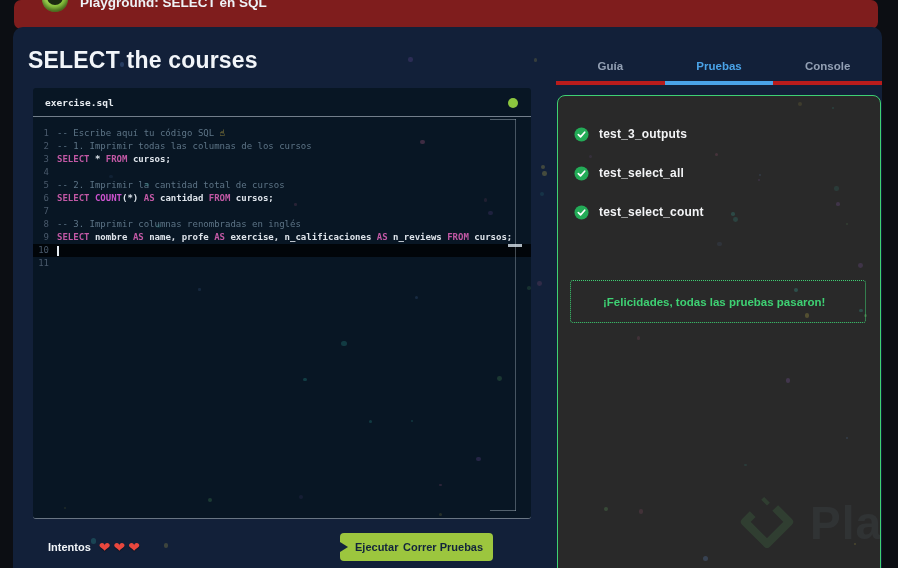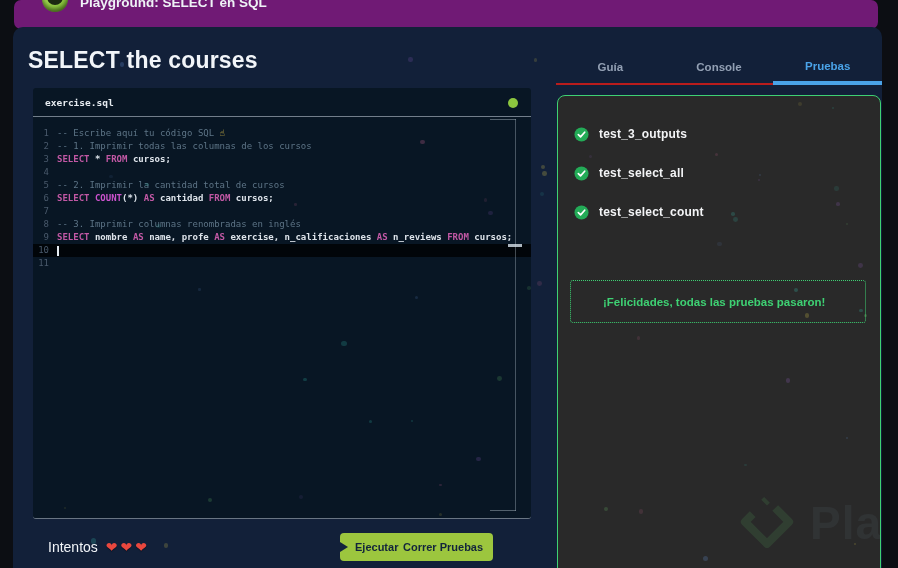--- a/index.html
+++ b/index.html
@@ -9,7 +9,7 @@
 
   
   #topbar { position:absolute; left:14px; top:0; width:864px; height:29px;
-            background:#701a75; border-radius:7px; overflow:hidden; }
+            background:#7f1d1d; border-radius:7px; overflow:hidden; }
   .logo-circle { position:absolute; left:28px; top:-14px; width:26px; height:26px;
             border-radius:50%; background:radial-gradient(circle at 35% 30%, #b8e86a 0%, #8cc63f 55%, #5a9422 100%);
             box-shadow:inset 0 -3px 4px rgba(0,0,0,.45); }

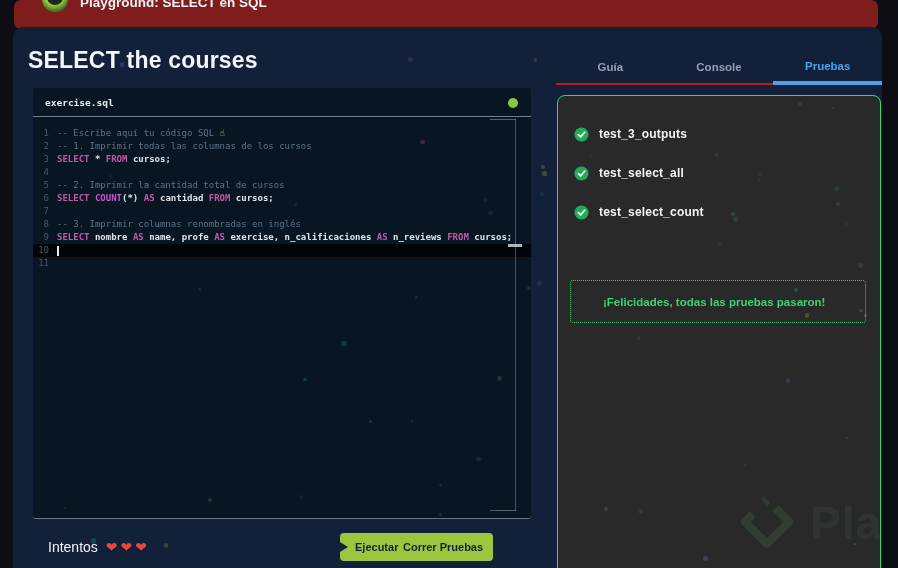--- a/index.html
+++ b/index.html
@@ -62,7 +62,7 @@
   
   #tabs { position:absolute; left:543px; top:23px; width:326px; height:35px; display:flex; }
   .tab { flex:1; display:flex; align-items:center; justify-content:center; cursor:pointer;
-         font-size:11.5px; font-weight:bold; color:#93a0b4; border-bottom:2px solid #b91c1c; }
+         font-size:11.5px; font-weight:bold; color:#93a0b4; border-bottom:4px solid #b91c1c; }
   .tab.active { color:#4aa3e8; border-bottom:4px solid #4aa3e8; }
 
   

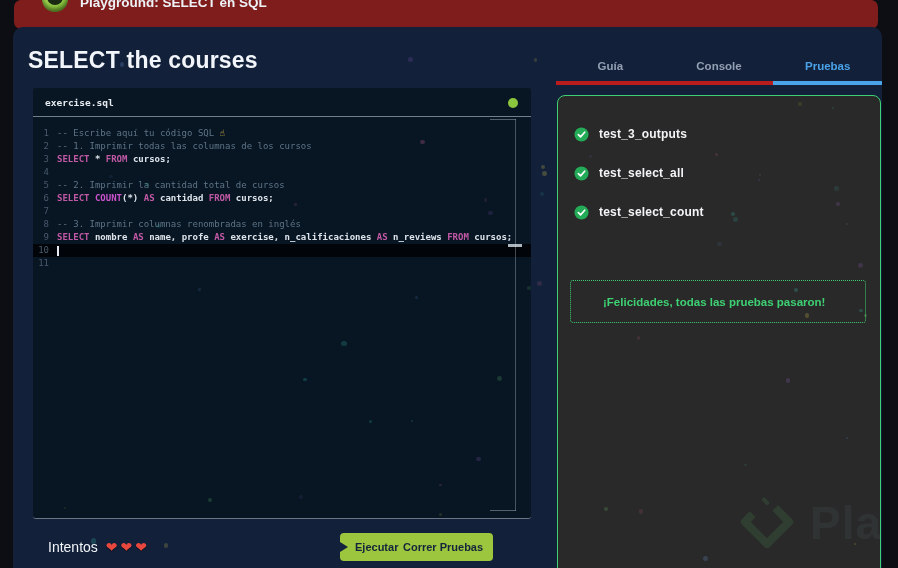--- a/index.html
+++ b/index.html
@@ -140,11 +140,11 @@
       <div class="tab">
         <span>Guía</span>
       </div>
+      <div class="tab active">
+        <span>Pruebas</span>
+      </div>
       <div class="tab">
         <span>Console</span>
-      </div>
-      <div class="tab active">
-        <span>Pruebas</span>
       </div>
     </div>
 

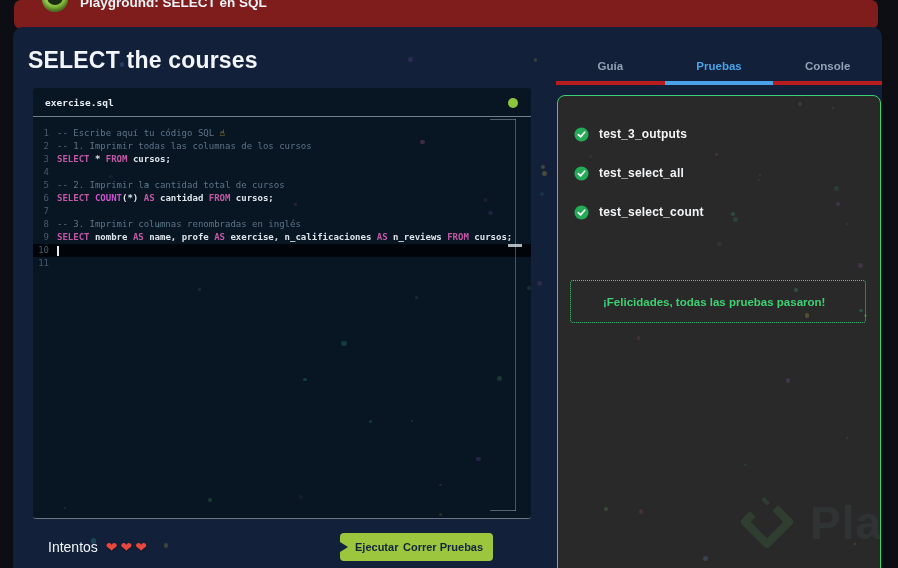--- a/index.html
+++ b/index.html
@@ -49,7 +49,7 @@
 
   
   .attempts { position:absolute; left:35px; top:511px; display:flex; align-items:center; }
-  .attempts-label { font-size:14px; font-weight:400; color:#f2f5f9; margin-right:8px; }
+  .attempts-label { font-size:11px; font-weight:700; color:#f2f5f9; margin-right:8px; }
   .hearts span { color:#e8473e; font-size:14px; margin-right:3px; text-shadow:0 1px 1px rgba(0,0,0,.4); }
 
   .btn { position:absolute; top:506px; height:28px; border:none; border-radius:4px; background:#9cc63e;

